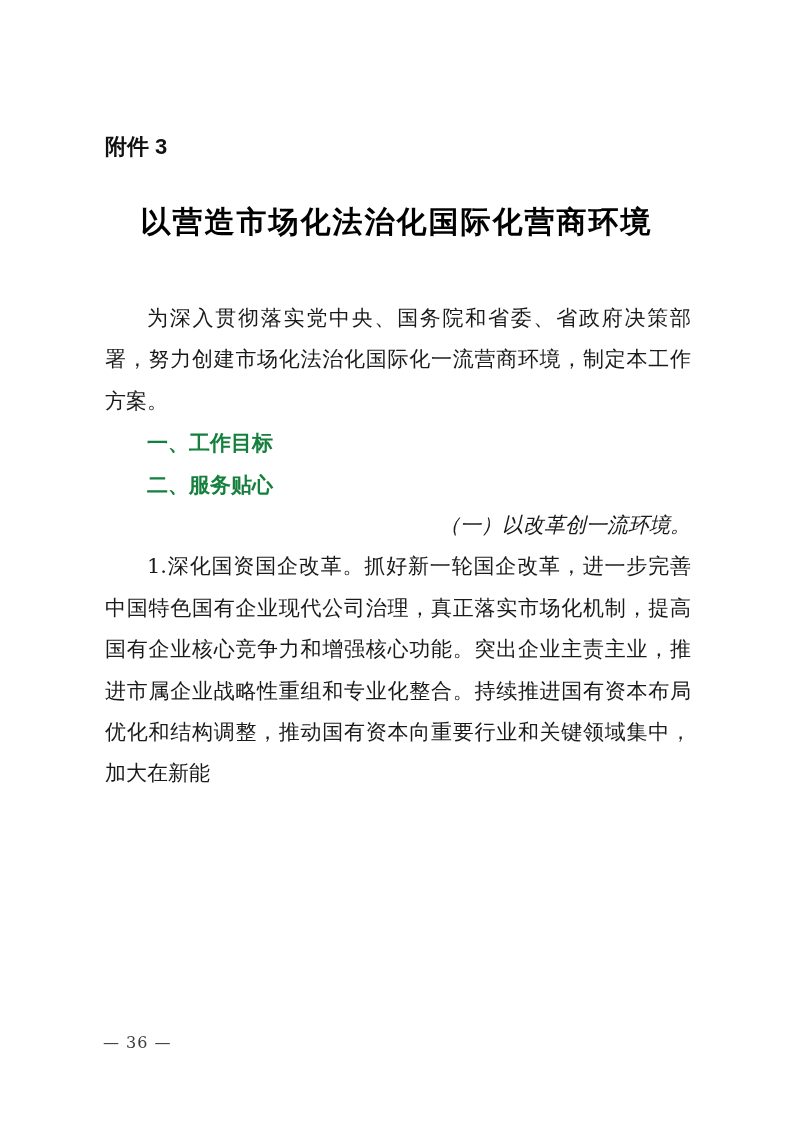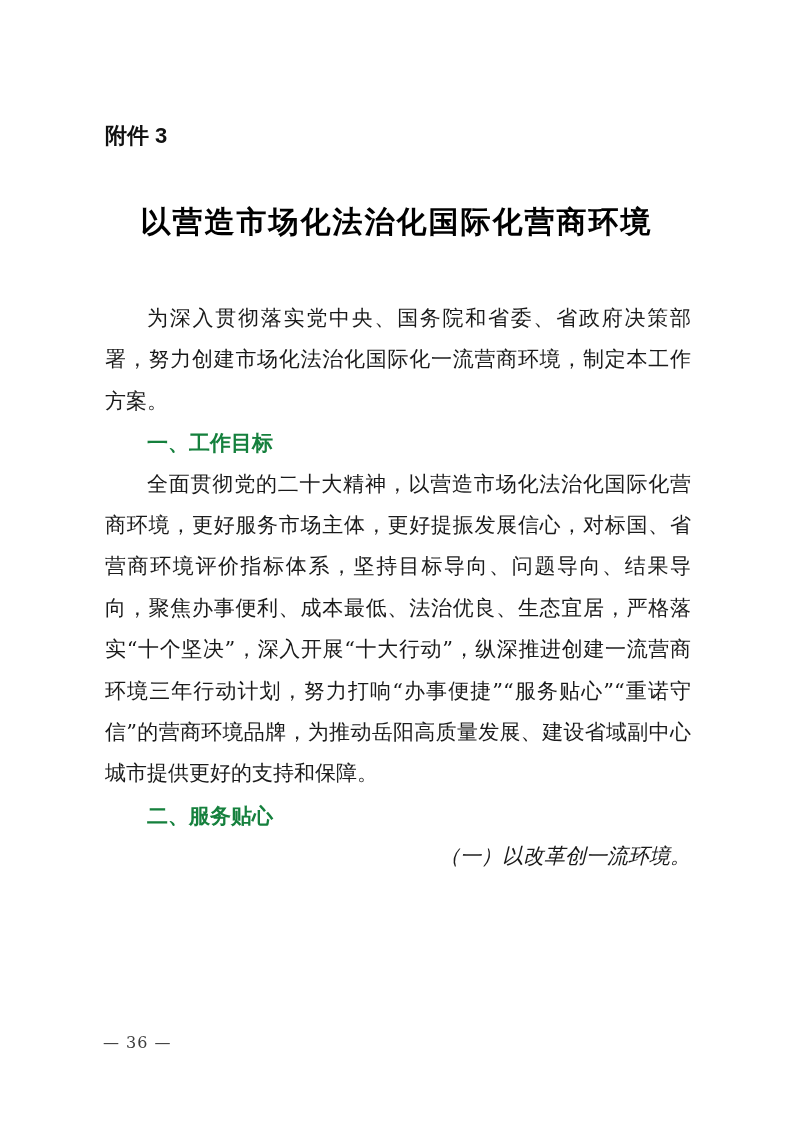--- a/index.html
+++ b/index.html
@@ -19,7 +19,7 @@
   .attachment-label {
     position: absolute;
     left: 105px;
-    top: 124px;
+    top: 135px;
     font-family: "Liberation Sans", "DejaVu Sans", sans-serif;
     font-weight: bold;
     font-size: 22px;

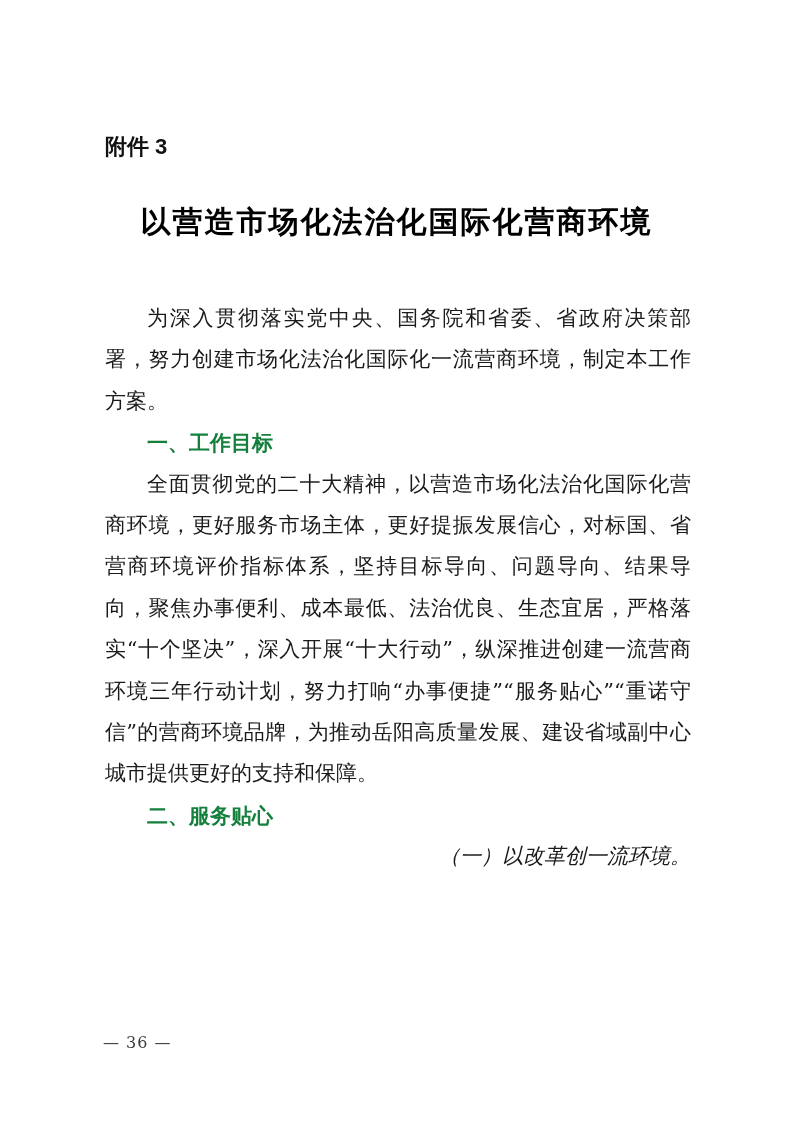--- a/index.html
+++ b/index.html
@@ -99,7 +99,6 @@
 
     <h2 class="section-heading">一、工作目标</h2>
 
-    <p class="body-para">全面贯彻党的二十大精神，以营造市场化法治化国际化营商环境，更好服务市场主体，更好提振发展信心，对标国、省营商环境评价指标体系，坚持目标导向、问题导向、结果导向，聚焦办事便利、成本最低、法治优良、生态宜居，严格落实“十个坚决”，深入开展“十大行动”，纵深推进创建一流营商环境三年行动计划，努力打响“办事便捷”“服务贴心”“重诺守信”的营商环境品牌，为推动岳阳高质量发展、建设省域副中心城市提供更好的支持和保障。</p>
 
     <h2 class="section-heading">二、服务贴心</h2>
 

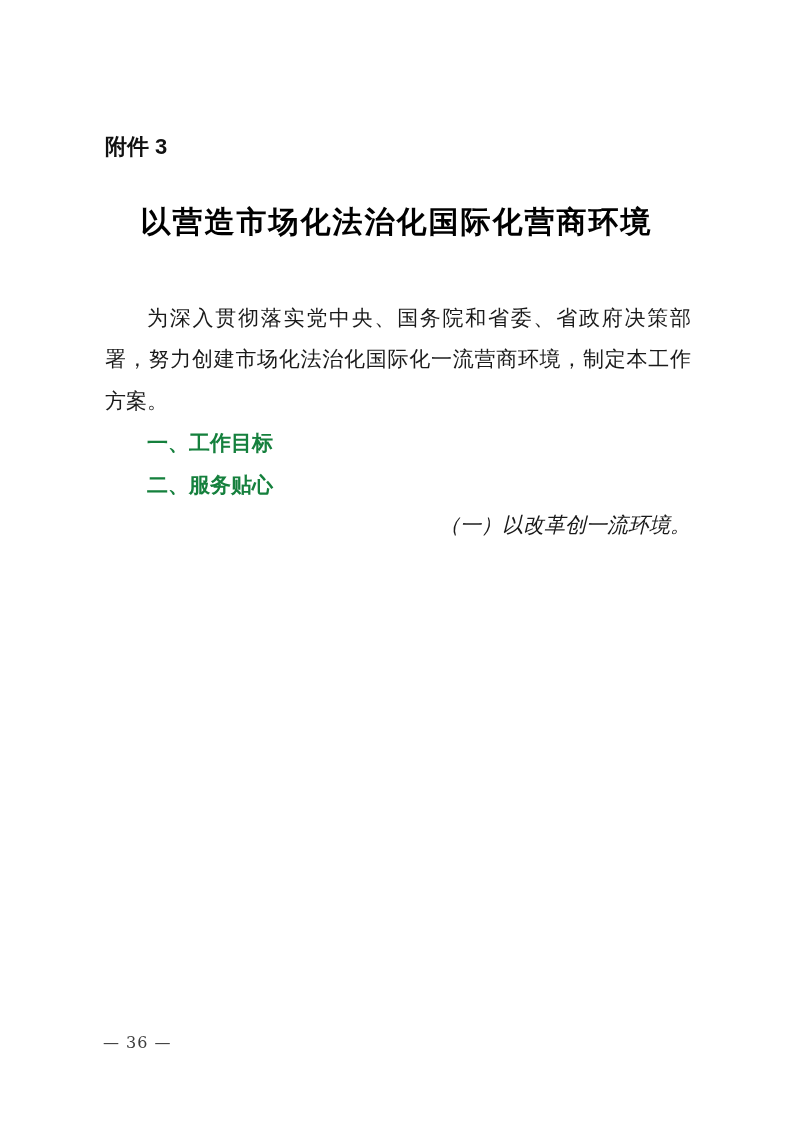--- a/index.html
+++ b/index.html
@@ -104,6 +104,7 @@
 
     <p class="sub-heading">（一）以改革创一流环境。</p>
 
+    <p class="body-para">1.深化国资国企改革。抓好新一轮国企改革，进一步完善中国特色国有企业现代公司治理，真正落实市场化机制，提高国有企业核心竞争力和增强核心功能。突出企业主责主业，推进市属企业战略性重组和专业化整合。持续推进国有资本布局优化和结构调整，推动国有资本向重要行业和关键领域集中，加大在新能</p>
 
   </div>
 

